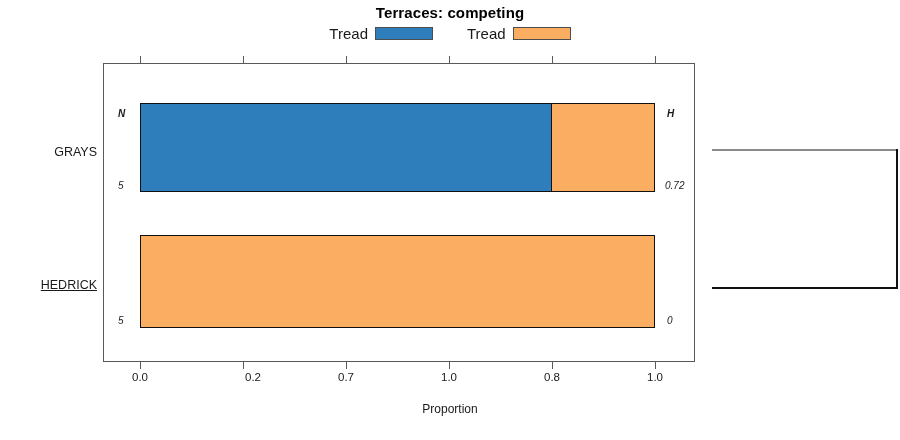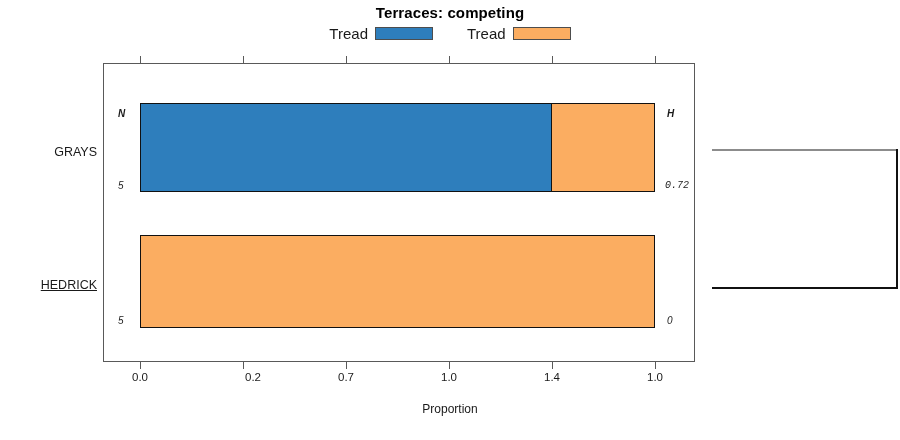--- a/index.html
+++ b/index.html
@@ -232,7 +232,7 @@
   <div class="ann ann-head ann-left" style="left:118px; top:108px;">N</div>
   <div class="ann ann-val  ann-left" style="left:118px; top:180px;">5</div>
   <div class="ann ann-head ann-right" style="left:667px; top:108px;">H</div>
-  <div class="ann ann-val  ann-right" style="left:665px; top:180px;font-family:Liberation Mono, monospace;">0.72</div>
+  <div class="ann ann-val  ann-right" style="left:665px; top:180px;">0.72</div>
 
   <div class="ann ann-val  ann-left" style="left:118px; top:315px;">5</div>
   <div class="ann ann-val  ann-right" style="left:667px; top:315px;">0</div>

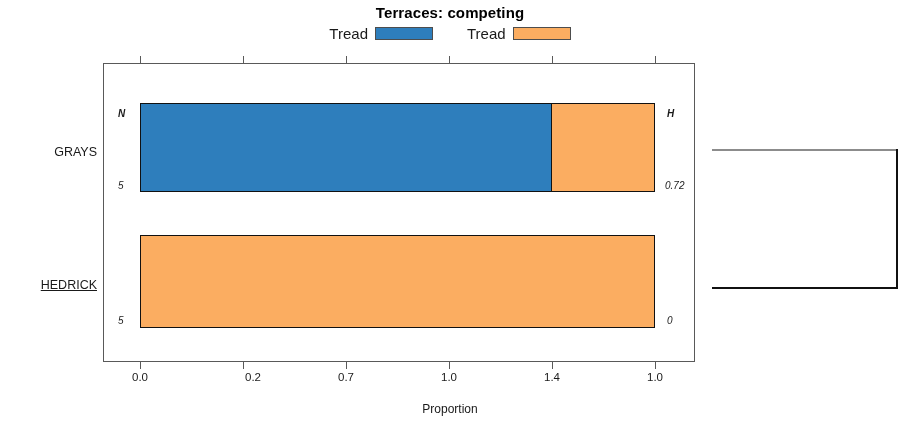--- a/index.html
+++ b/index.html
@@ -207,7 +207,7 @@
       <div class="xtick-label" style="left: 243px; padding-left: 20px;">0.2</div>
       <div class="xtick-label" style="left: 346px;">0.7</div>
       <div class="xtick-label" style="left: 449px;">1.0</div>
-      <div class="xtick-label" style="left: 552px;">1.4</div>
+      <div class="xtick-label" style="left: 552px;">0.8</div>
       <div class="xtick-label" style="left: 655px;">1.0</div>
     </div>
 

